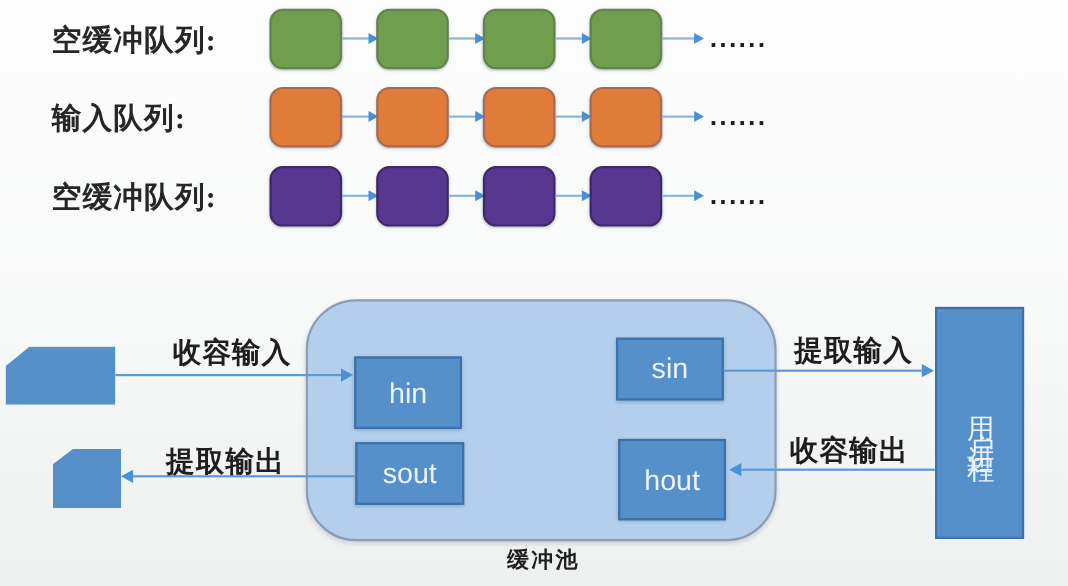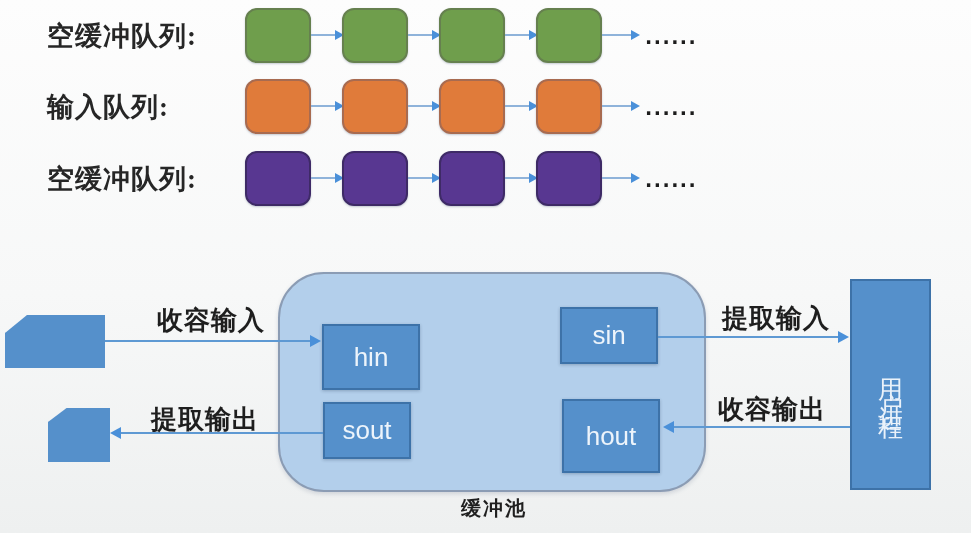--- a/index.html
+++ b/index.html
@@ -100,7 +100,7 @@
   <div class="slot" style="left: 560px; top: 307px; width: 98px; height: 57px; background: rgb(85, 144, 203);">
     <span>sin</span>
   </div>
-  <div class="slot" style="left: 323px; top: 402px; width: 88px; height: 57px; background: rgb(85, 144, 203);">
+  <div class="slot" style="left: 323px; top: 402px; width: 99px; height: 57px; background: rgb(85, 144, 203);">
     <span>sout</span>
   </div>
   <div class="slot" style="left: 562px; top: 399px; width: 98px; height: 74px; background: rgb(85, 144, 203);">

